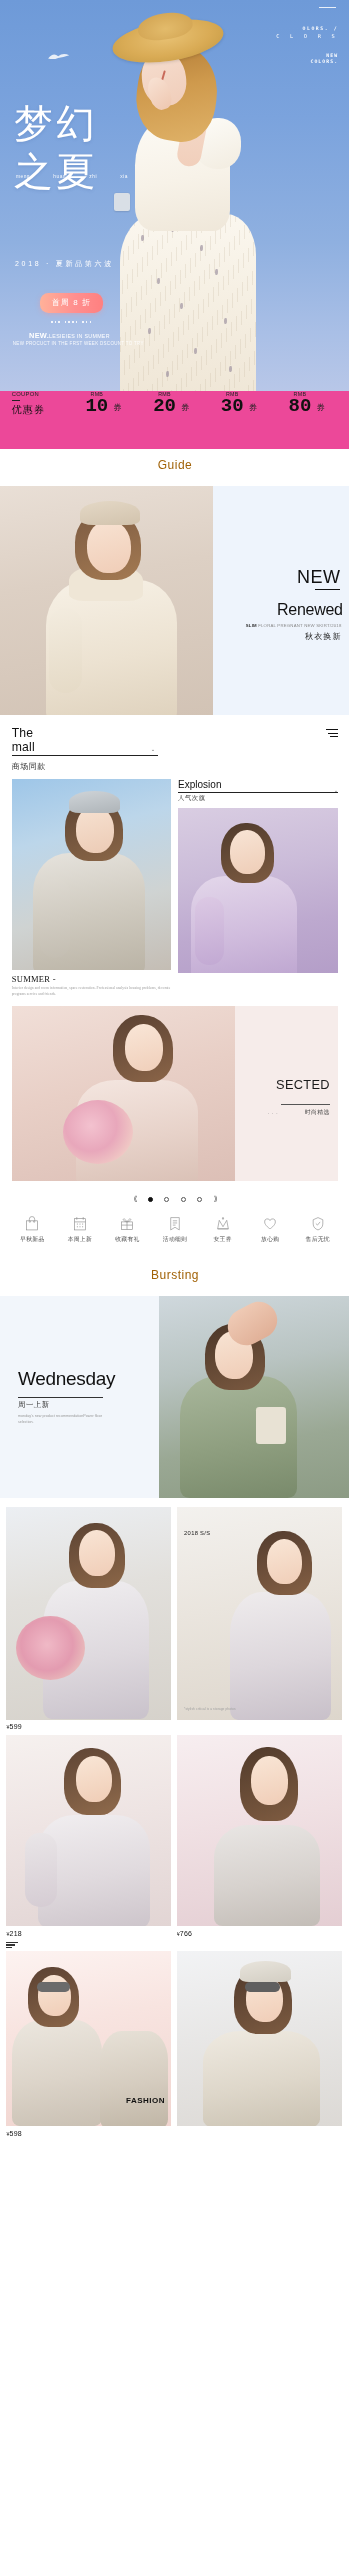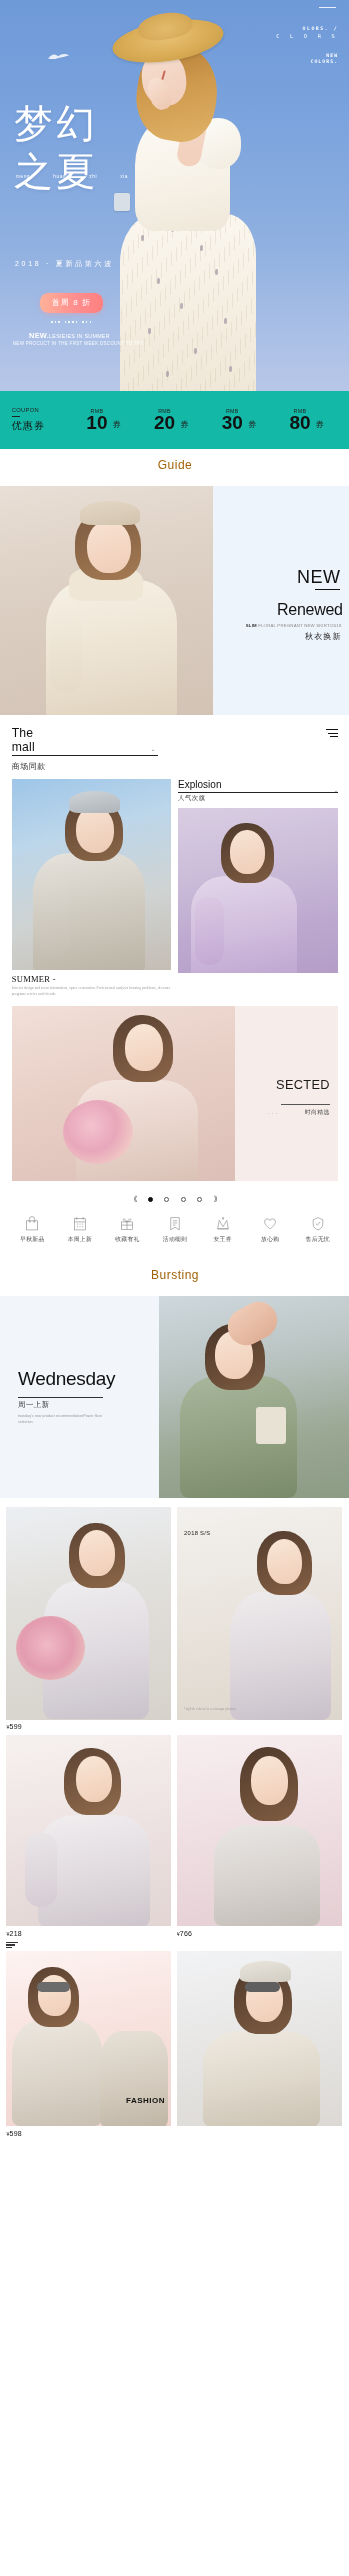--- a/index.html
+++ b/index.html
@@ -148,7 +148,7 @@
 
   
   .coupons {
-    height:58px; display:flex; align-items:center; padding:0 9.6px 0 11.7px; background:#14b8a6;
+    height:58px; display:flex; align-items:flex-start; padding:0 9.6px 0 11.7px; background:#ec4899;
   }
   .cp-label { width:58px; }
   .cp-label .en { font-size:5.8px; letter-spacing:0.3px; color:#222; }

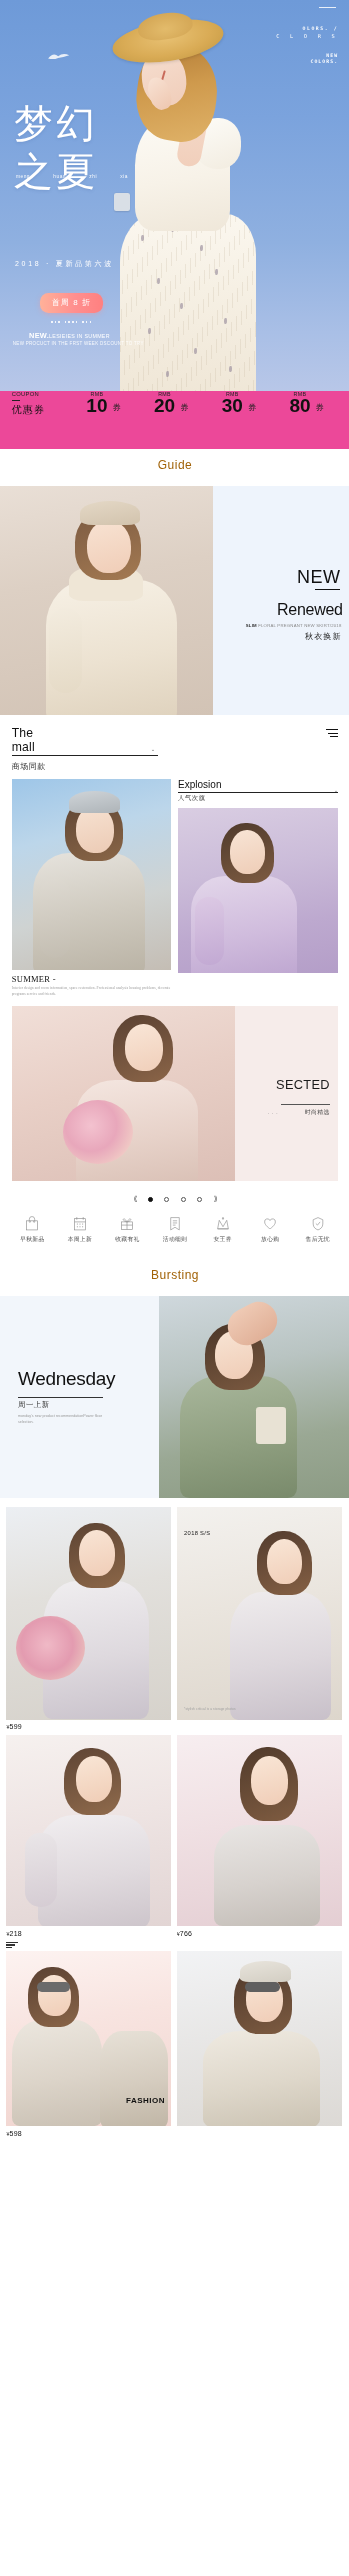--- a/index.html
+++ b/index.html
@@ -157,7 +157,7 @@
   .cp-item { flex:1; display:flex; align-items:flex-end; justify-content:center; gap:5.3px; cursor:pointer; }
   .cp-item .amt { text-align:center; }
   .cp-item .rmb { font-size:5.3px; color:#222; letter-spacing:0.3px; }
-  .cp-item .num { font-size:19px; font-weight:700; line-height:.95; color:#111; }
+  .cp-item .num { font-size:19px; font-weight:700; line-height:.95; color:#111;font-family:Liberation Mono, monospace; }
   .cp-item .quan { font-size:8px; color:#222; padding-bottom:2.1px; }
 
   

